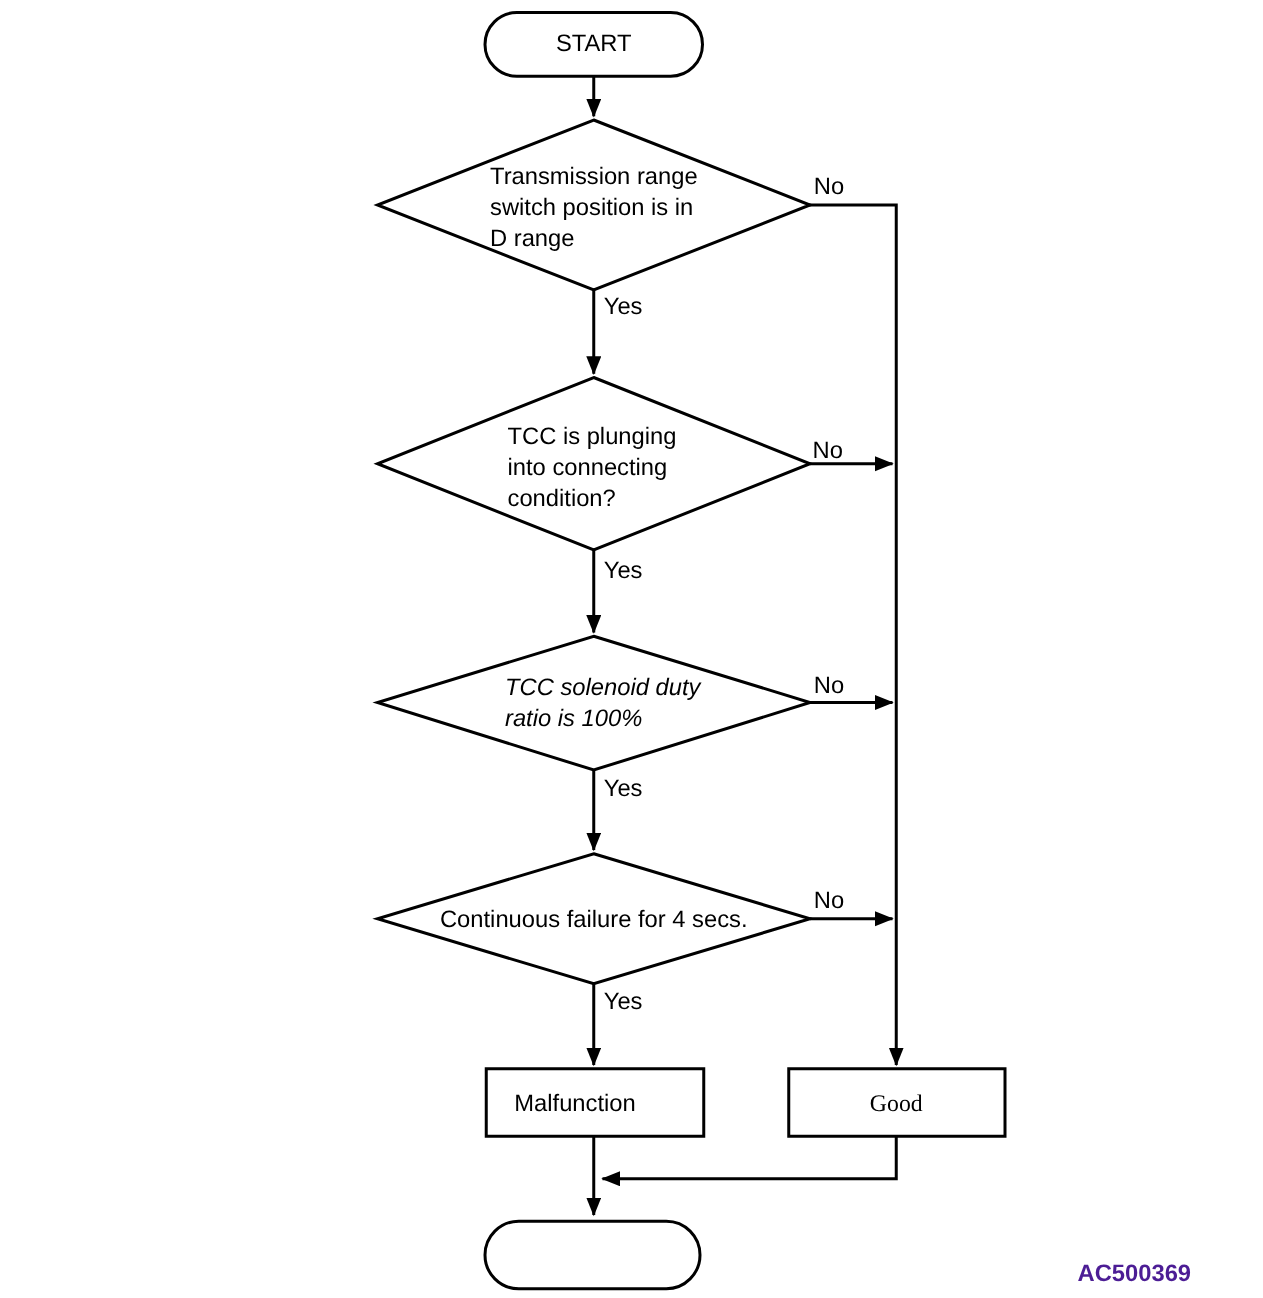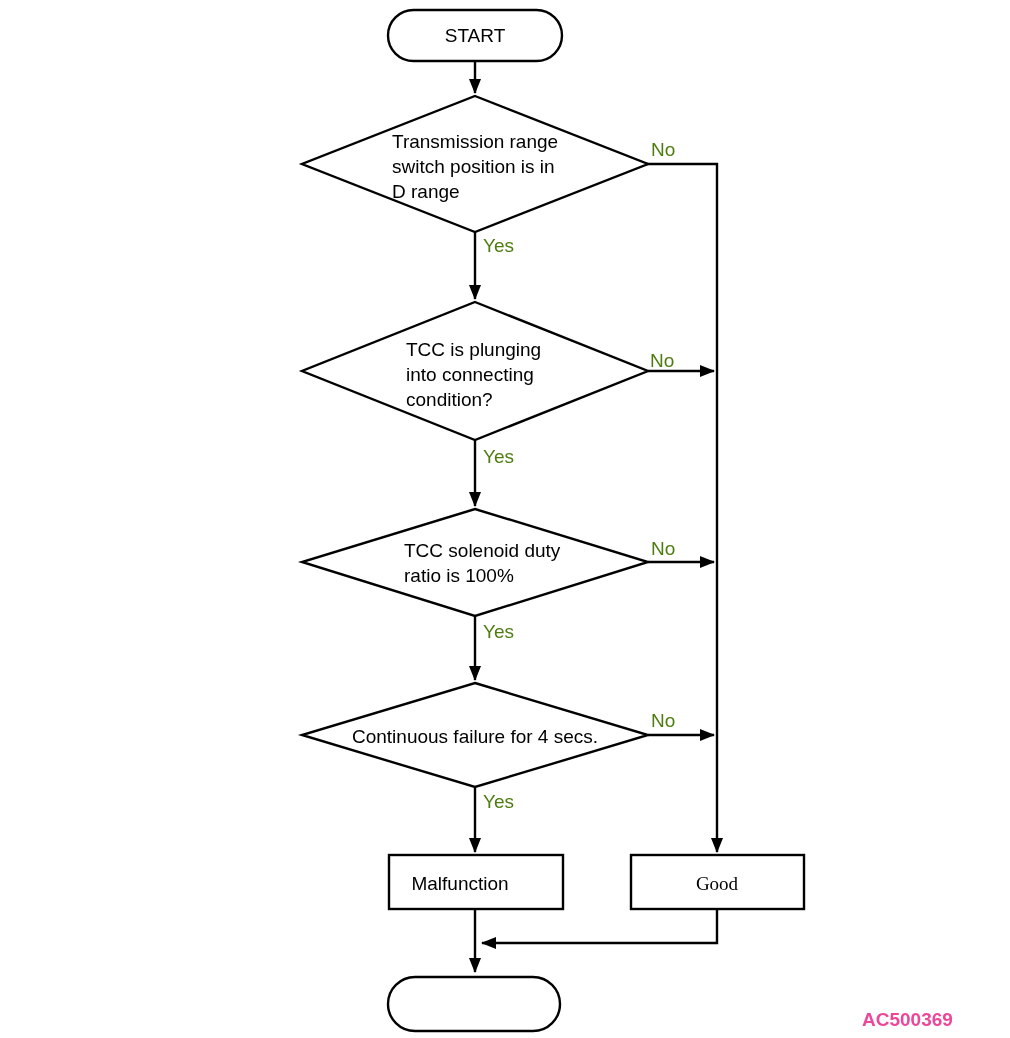--- a/index.html
+++ b/index.html
@@ -40,7 +40,7 @@
     position: absolute;
     font-size: 19px;
     line-height: 21px;
-    color: #4d7c0f;
+    color: #000000;
     white-space: nowrap;
   }
   .fig-code {

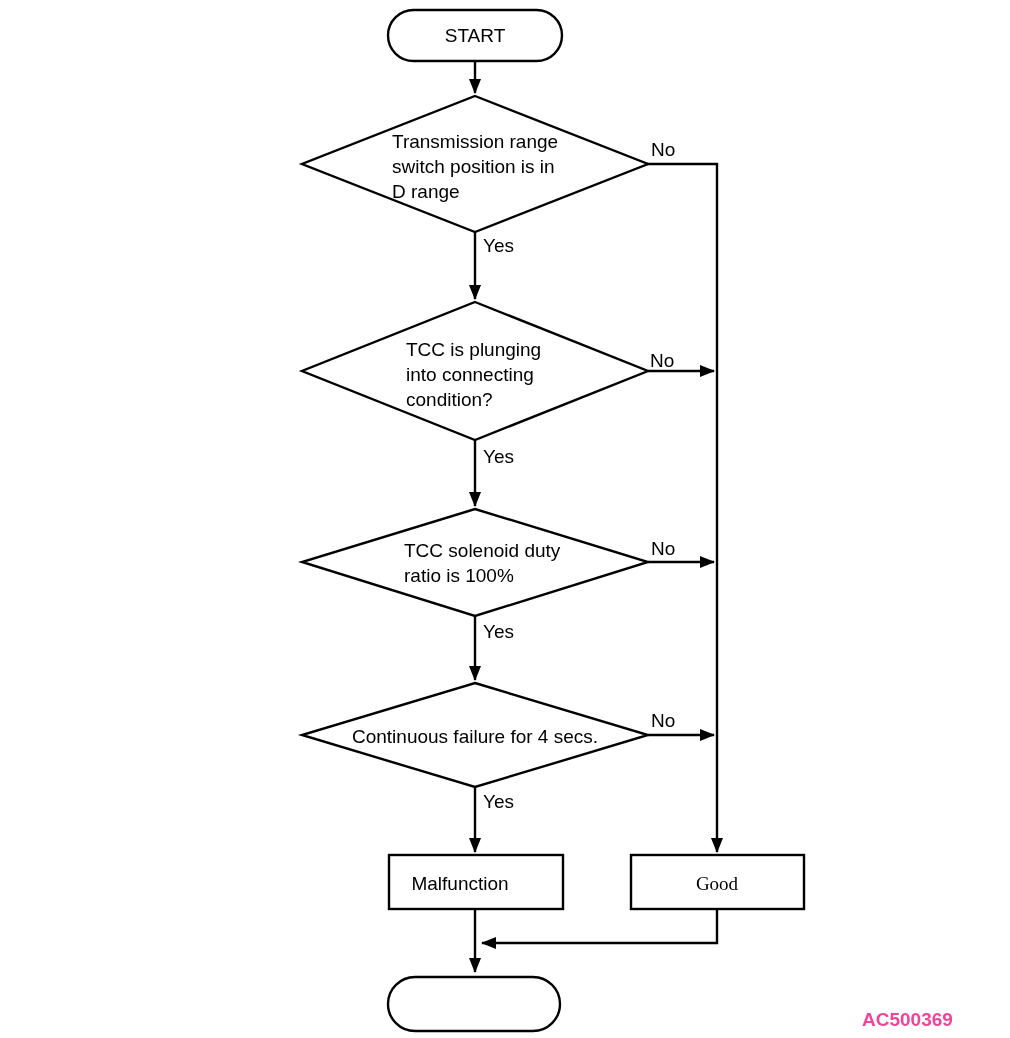--- a/index.html
+++ b/index.html
@@ -102,7 +102,7 @@
 switch position is in
 D range</div>
 
-  <div class="lbl left-align" style="left:404px; top:538px;">TCC solenoid duty
+  <div class="lbl left-align" style="left:404px; top:538px;font-style:italic;">TCC solenoid duty
 ratio is 100%</div>
 
   <div class="lbl centered" style="left:475px; top:736px;">Continuous failure for 4 secs.</div>

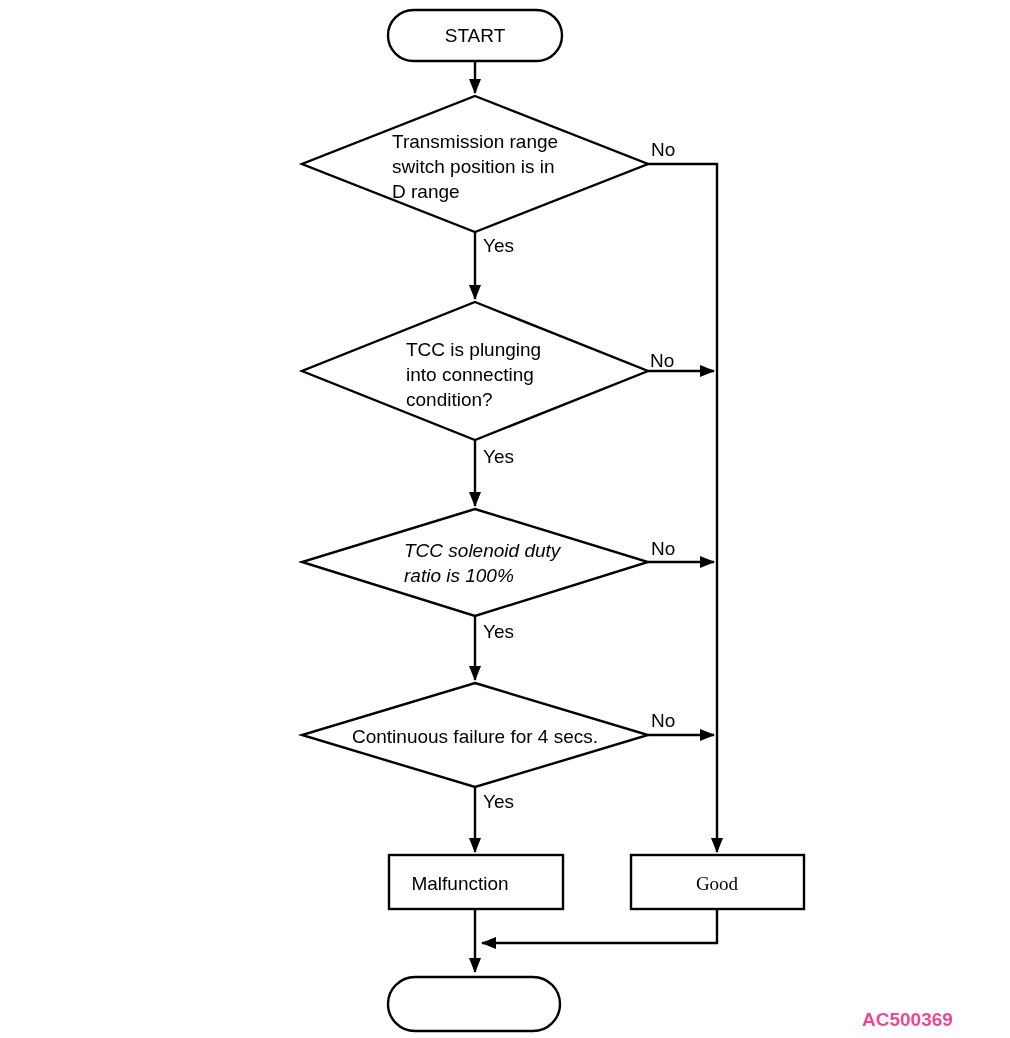--- a/index.html
+++ b/index.html
@@ -49,7 +49,7 @@
     top: 1009px;
     font-size: 19px;
     font-weight: bold;
-    color: #ec4899;
+    color: #4c1d95;
     white-space: nowrap;
   }
 </style>

